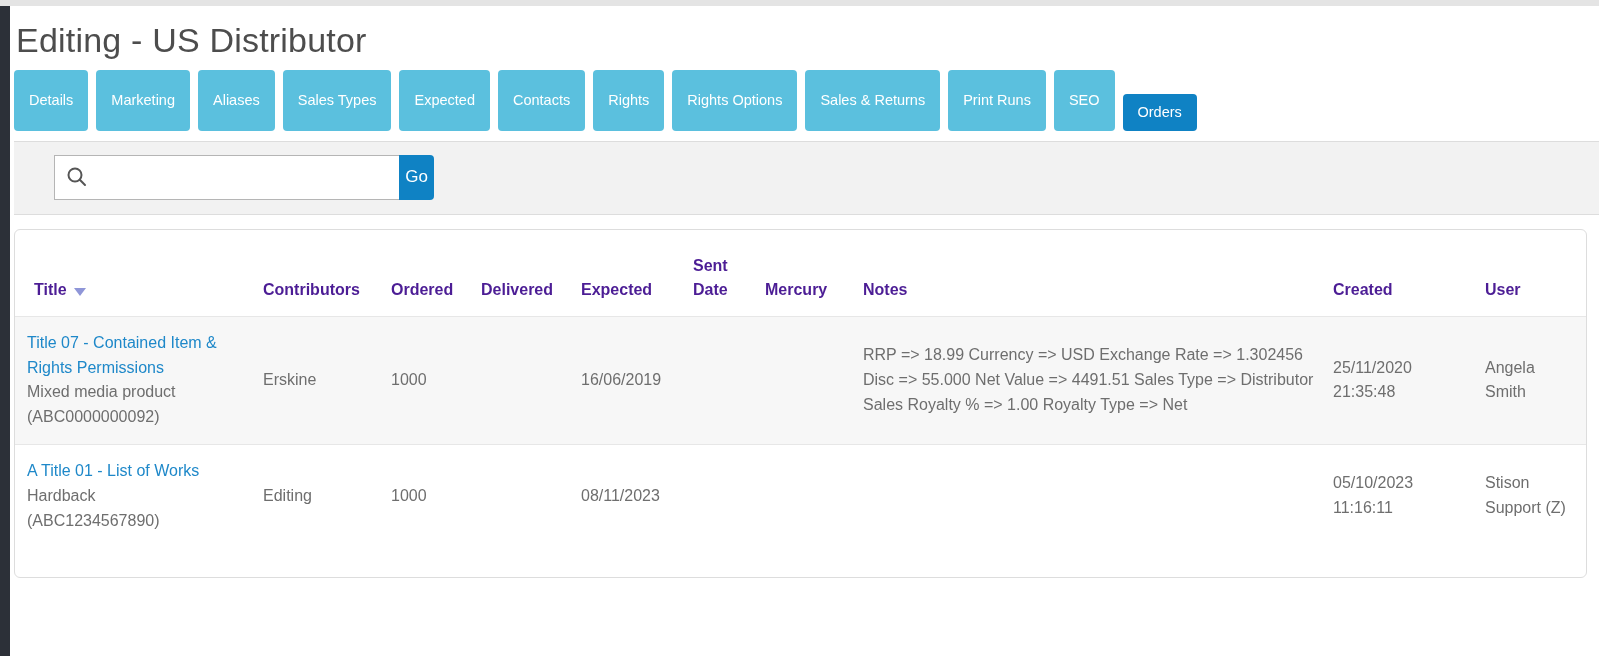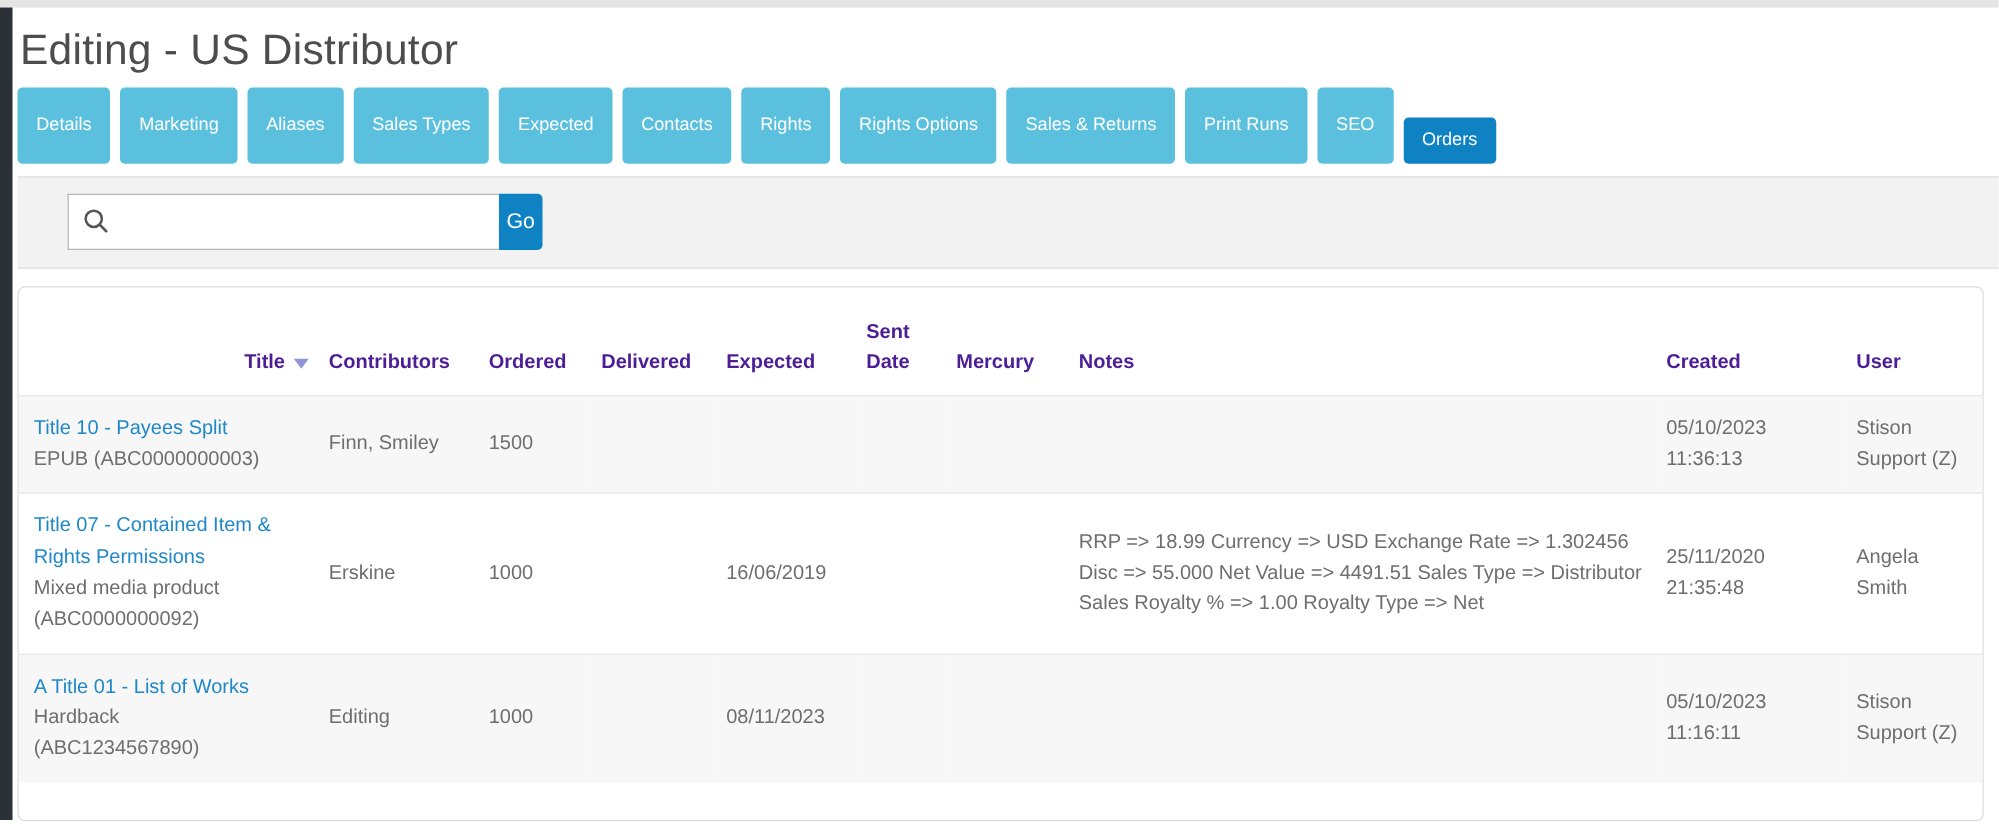--- a/index.html
+++ b/index.html
@@ -77,7 +77,7 @@
     vertical-align:bottom;
     padding:24px 8px 14px 8px; line-height:1.5;
   }
-  table.orders th:first-child { padding-left:19px;text-align:right; }
+  table.orders th:first-child { padding-left:19px; }
   table.orders tbody tr { border-top:1px solid #e7e7e7; }
   table.orders tbody tr:nth-child(odd) { background:#f7f7f7; }
   table.orders td {

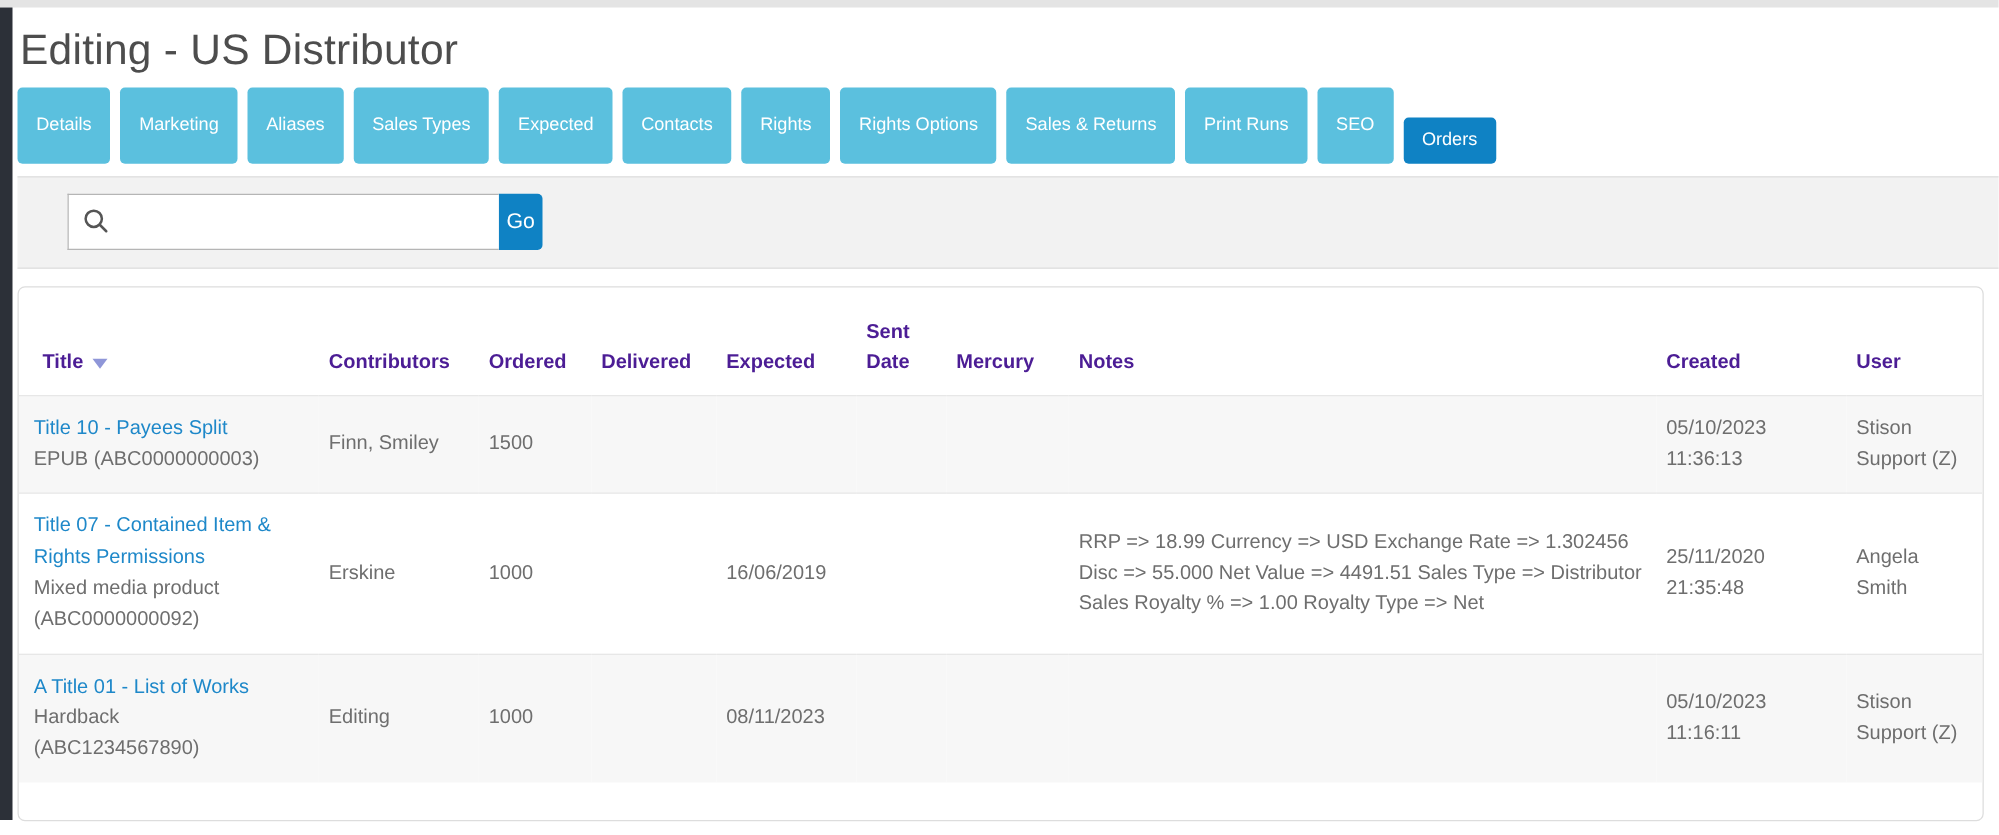--- a/index.html
+++ b/index.html
@@ -164,21 +164,6 @@
       <tbody>
         <tr>
           <td>
-            <a class="title-link">Title 10 - Payees Split</a>
-            <div class="title-sub">EPUB (ABC0000000003)</div>
-          </td>
-          <td>Finn, Smiley</td>
-          <td>1500</td>
-          <td></td>
-          <td></td>
-          <td></td>
-          <td></td>
-          <td></td>
-          <td>05/10/2023 11:36:13</td>
-          <td>Stison Support (Z)</td>
-        </tr>
-        <tr>
-          <td>
             <a class="title-link">Title 07 - Contained Item &amp; Rights Permissions</a>
             <div class="title-sub">Mixed media product (ABC0000000092)</div>
           </td>

